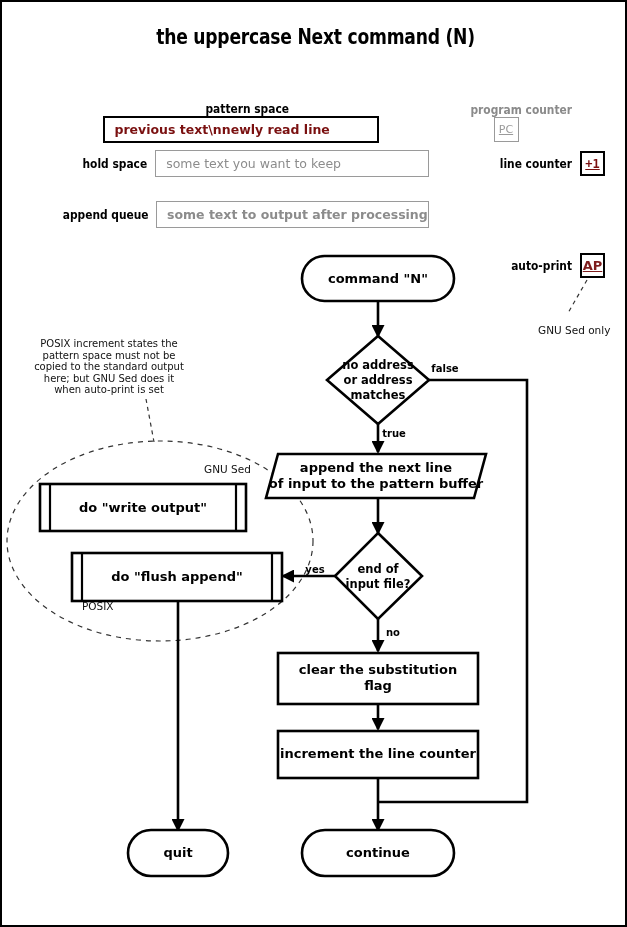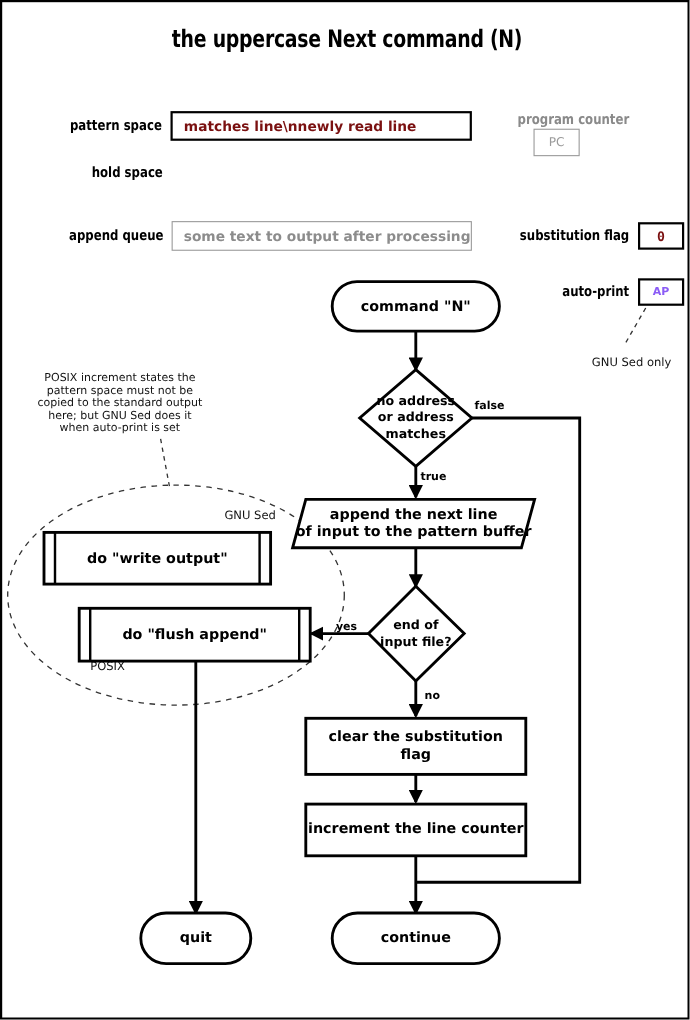--- a/index.html
+++ b/index.html
@@ -181,7 +181,7 @@
 
   <div id="title">the uppercase Next command (N)</div>
 
-  <div class="form-row" style="left:42px; top:99px; width:385px;">
+  <div class="form-row" style="left:42px; top:99px; width:385px;flex-direction:column;">
     <div class="lbl" style="width:104px;">pattern space</div>
     <div class="field big active" style="margin-left:8px;">matches line\nnewly read line</div>
   </div>

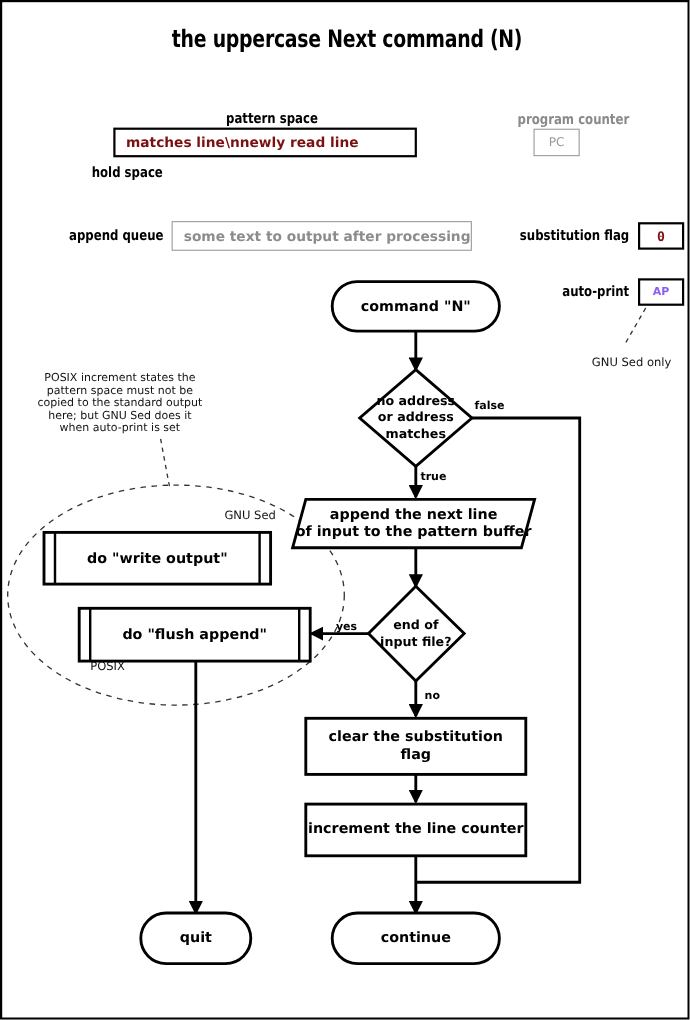--- a/index.html
+++ b/index.html
@@ -183,7 +183,7 @@
 
   <div class="form-row" style="left:42px; top:99px; width:385px;flex-direction:column;">
     <div class="lbl" style="width:104px;">pattern space</div>
-    <div class="field big active" style="margin-left:8px;">matches line\nnewly read line</div>
+    <div class="field big active" style="margin-left:8px;">previous text\nnewly read line</div>
   </div>
 
   <div class="form-row" style="left:42px; top:148px; width:385px;">

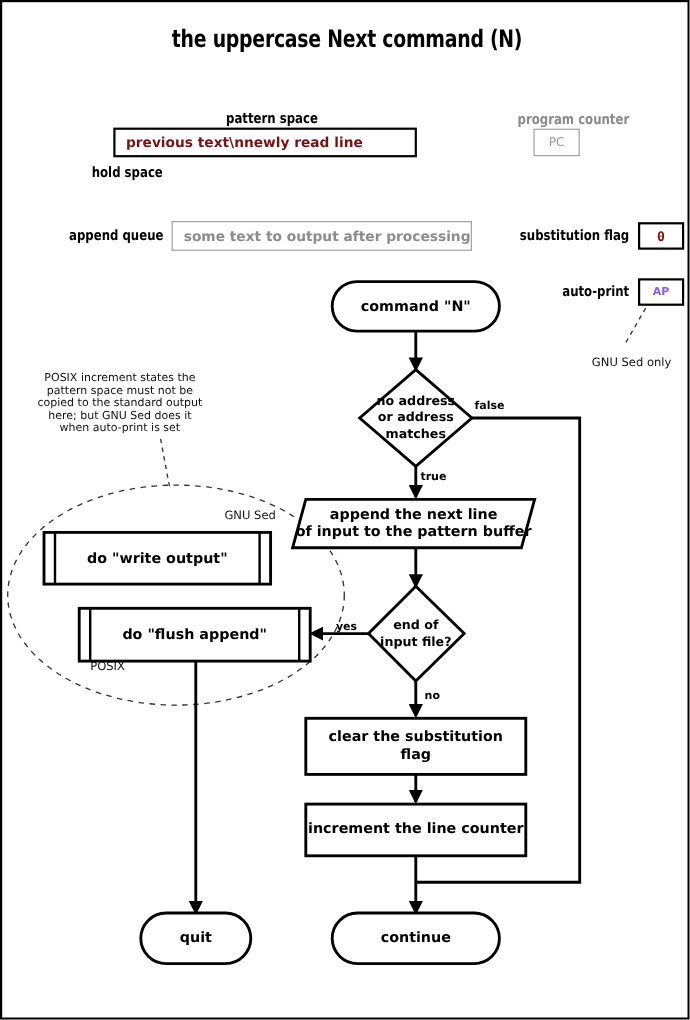--- a/index.html
+++ b/index.html
@@ -89,11 +89,12 @@
     display: flex;
     align-items: center;
     justify-content: center;
-    width: 42px;
+    width: 25px;
     height: 25px;
     font-family: "DejaVu Sans Mono", monospace;
     font-weight: bold;
     font-size: 12px;
+    text-decoration: underline;
   }
   .chip.on {
     border: 2.5px solid #000000;

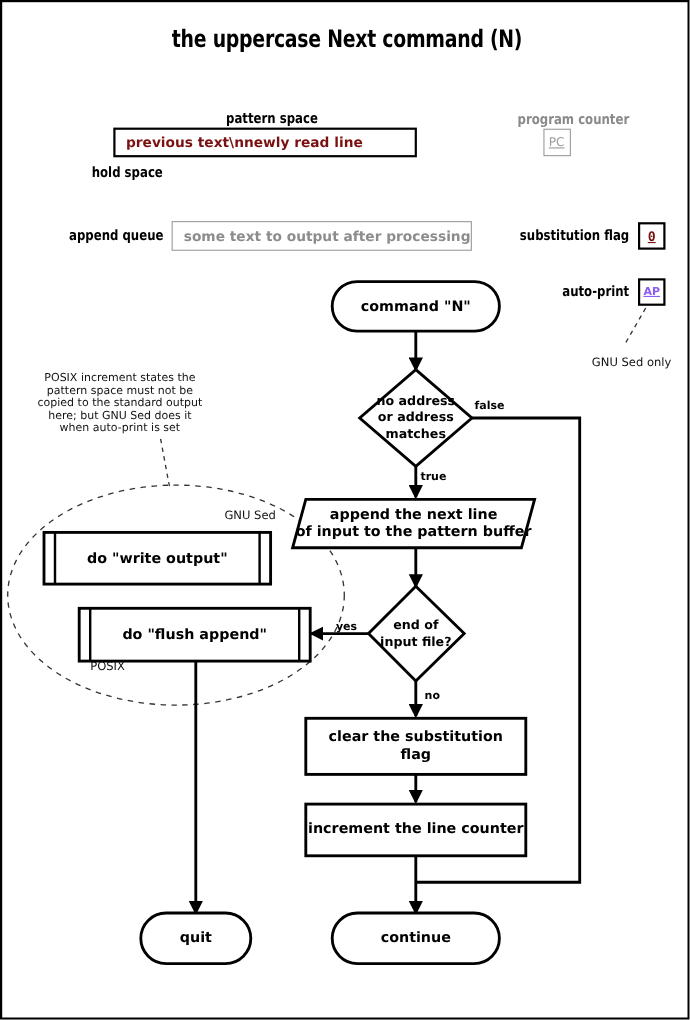--- a/index.html
+++ b/index.html
@@ -189,6 +189,7 @@
 
   <div class="form-row" style="left:42px; top:148px; width:385px;">
     <div class="lbl" style="width:104px;">hold space</div>
+    <div class="field big ghost" style="margin-left:8px;">some text you want to keep</div>
   </div>
 
   <div class="form-row" style="left:42px; top:199px; width:385px;">

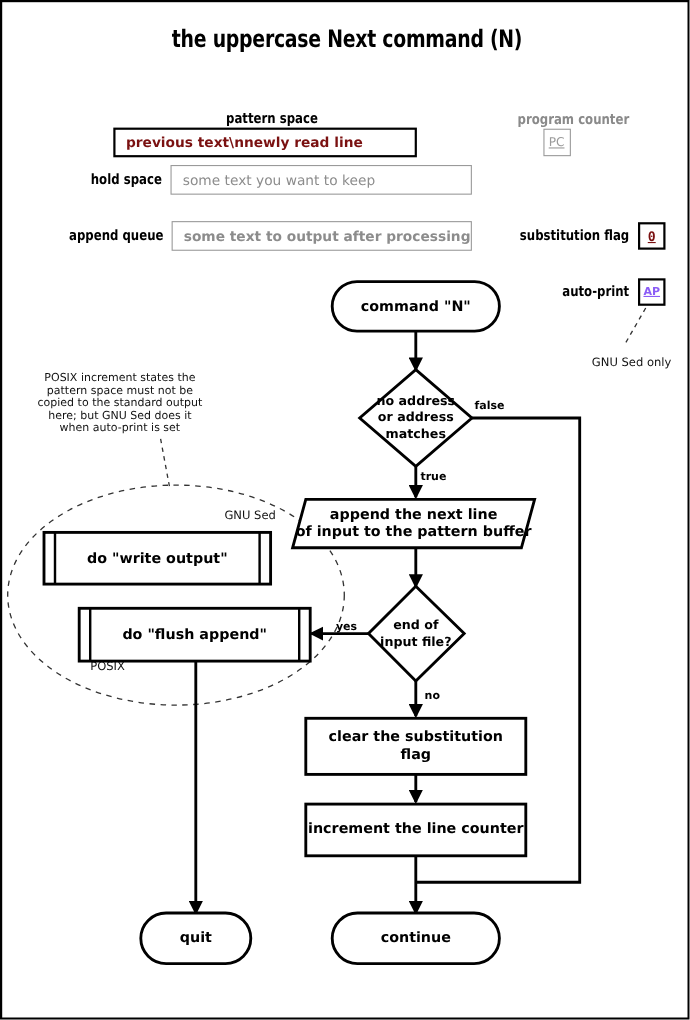--- a/index.html
+++ b/index.html
@@ -202,6 +202,10 @@
     <div class="chip off" style="margin-left:8px;">PC</div>
   </div>
 
+  <div class="form-row" style="left:430px; top:149px;">
+    <div class="lbl" style="width:140px;">line counter</div>
+    <div class="chip on" style="margin-left:8px;">+1</div>
+  </div>
 
   <div class="form-row" style="left:430px; top:200px;">
     <div class="lbl" style="width:140px;">substitution flag</div>

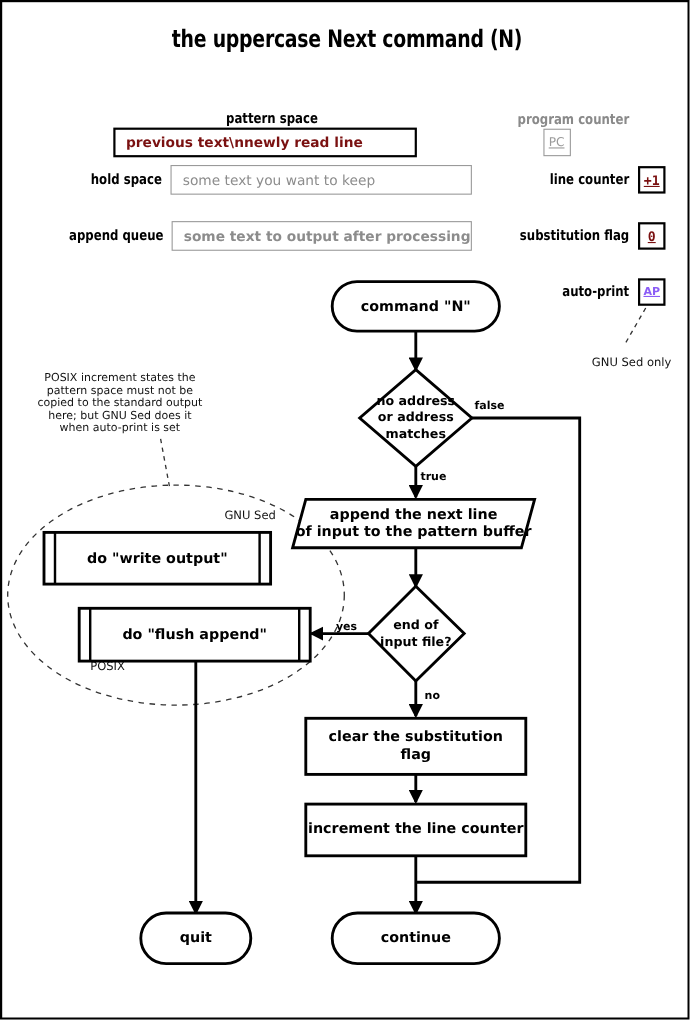--- a/index.html
+++ b/index.html
@@ -207,10 +207,6 @@
     <div class="chip on" style="margin-left:8px;">+1</div>
   </div>
 
-  <div class="form-row" style="left:430px; top:200px;">
-    <div class="lbl" style="width:140px;">substitution flag</div>
-    <div class="chip on" style="margin-left:8px;">0</div>
-  </div>
 
   <div class="form-row" style="left:430px; top:251px;">
     <div class="lbl" style="width:140px;">auto-print</div>

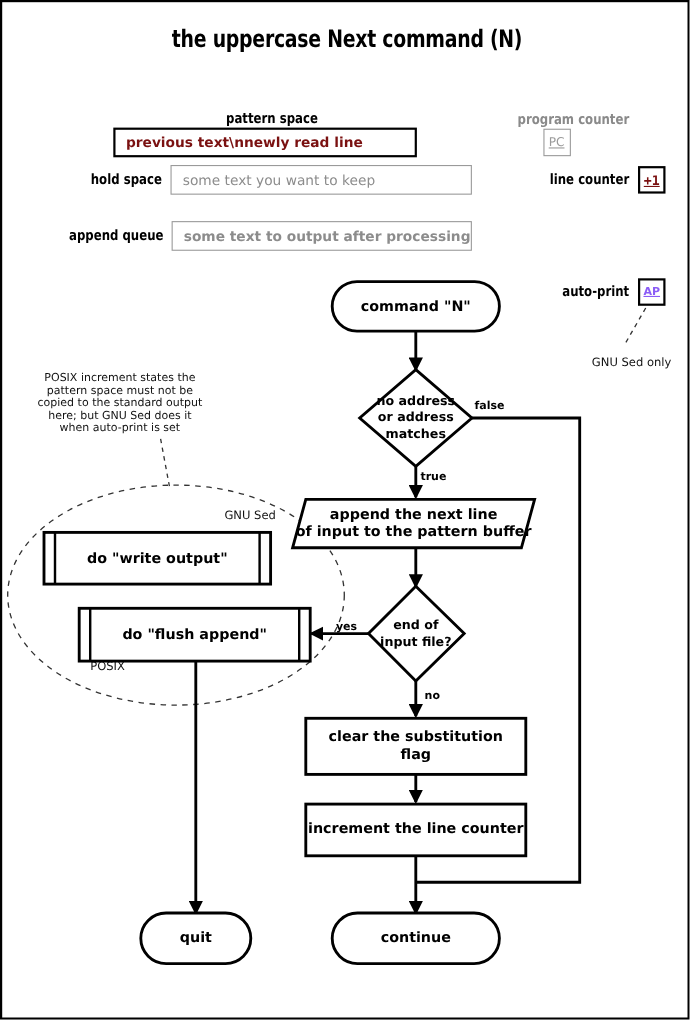--- a/index.html
+++ b/index.html
@@ -109,10 +109,10 @@
   }
   .chip.ap {
     border: 2.5px solid #000000;
-    color: #8b5cf6;
-    font-family: "DejaVu Sans", sans-serif;
-    font-weight: bold;
-    font-size: 10px;
+    color: #7f1d1d;
+    font-family: "DejaVu Sans", sans-serif;
+    font-weight: bold;
+    font-size: 13px;
   }
 
   

